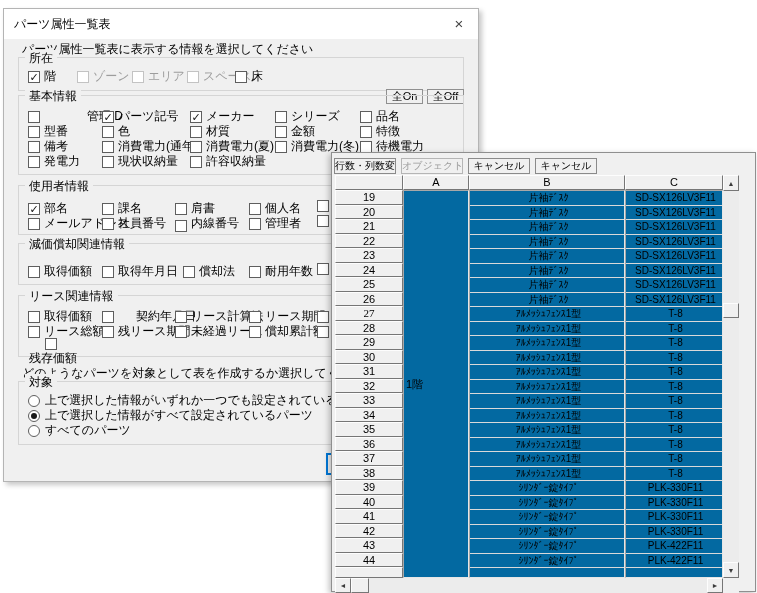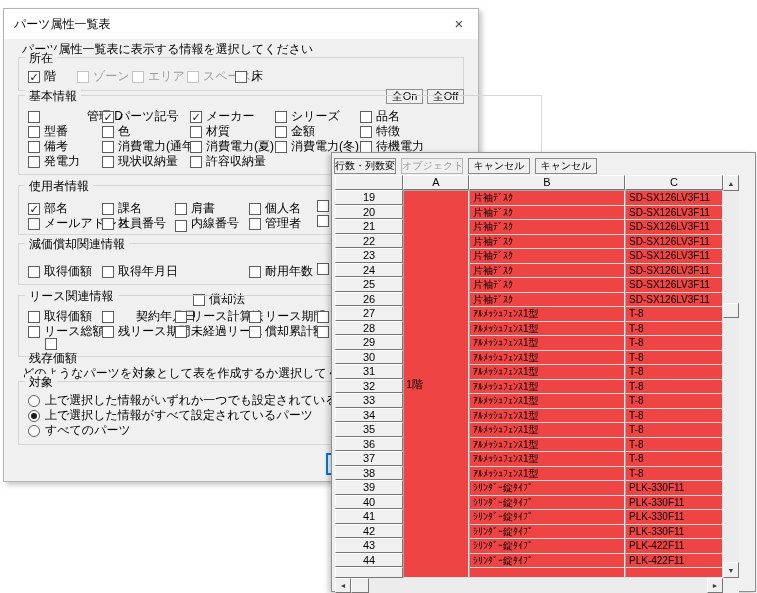--- a/index.html
+++ b/index.html
@@ -74,7 +74,7 @@
     <div class="btn" style="left:382px;top:50px;width:37px;height:15px;line-height:13px;">全On</div>
     <div class="btn" style="left:423px;top:50px;width:37px;height:15px;line-height:13px;">全Off</div>
 
-    <div class="group" style="left:14px;top:56px;width:524px;height:80px;">
+    <div class="group" style="left:14px;top:56px;width:446px;height:80px;">
       <span class="glabel">基本情報</span>
     <span class="cb" style="left: 9px; top: 12px; gap: 43px;">
           <span class="box"></span>

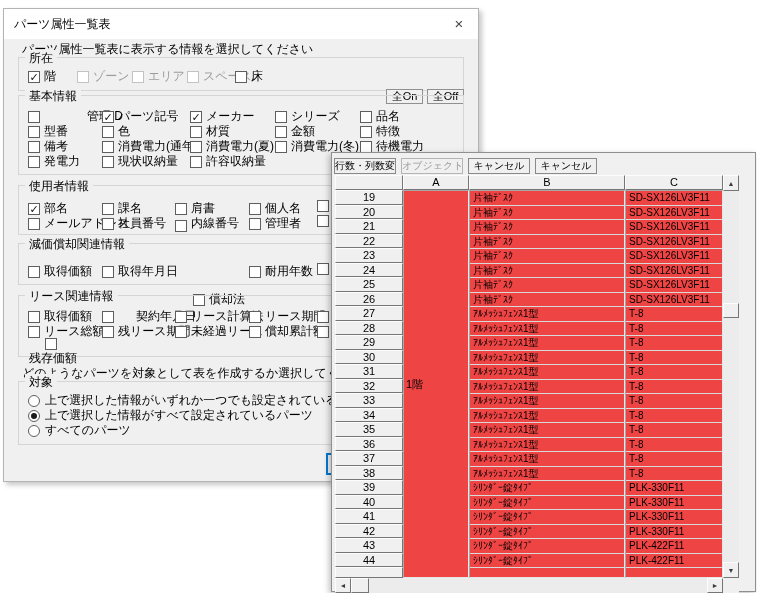--- a/index.html
+++ b/index.html
@@ -29,7 +29,7 @@
   .raised { background:#f0f0f0; border-top:1px solid #fdfdfd; border-left:1px solid #fdfdfd; border-right:1px solid #767676; border-bottom:1px solid #767676; }
   .hcell { position:absolute; top:0; height:15px; font-size:11px; text-align:center; line-height:13px; color:#000; }
   .numcell { position:absolute; left:0; width:68px; font-size:11px; text-align:center; color:#000; overflow:hidden; }
-  .colbox { position:absolute; background:#ef4444; border:1px solid #a8a8a8; border-bottom-color:#e6e6e6; border-right-color:#e6e6e6; }
+  .colbox { position:absolute; background:#0369a1; border:1px solid #a8a8a8; border-bottom-color:#e6e6e6; border-right-color:#e6e6e6;text-align:center; }
   .dcell { position:absolute; left:0; right:0; border-bottom:1px solid #d9d9d9; font-size:10px; line-height:13px; color:#000; padding-left:3px; white-space:nowrap; overflow:hidden; }
   .floor { position:absolute; left:2px; top:50%; transform:translateY(-50%); font-size:11px; color:#000; }
   .sb { position:absolute; background:#ececec; }

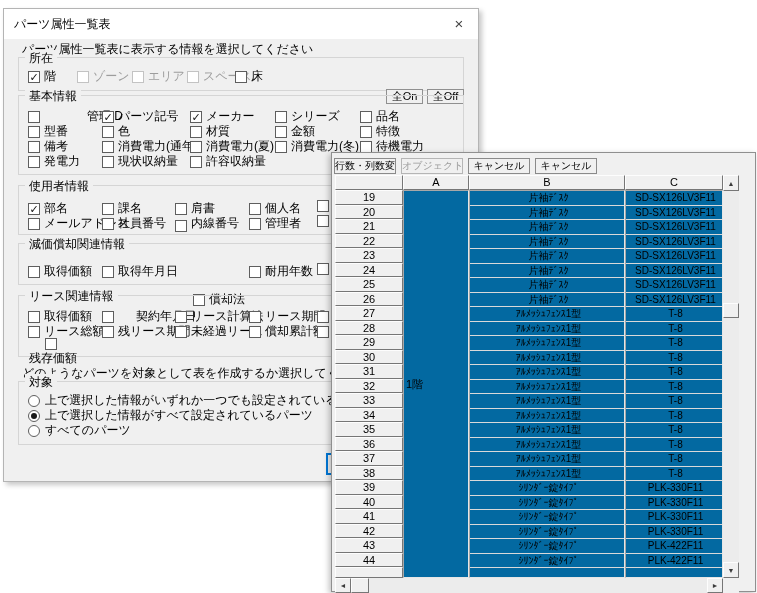--- a/index.html
+++ b/index.html
@@ -204,7 +204,7 @@
           <span class="box"></span>
           <span class="lbl">取得年月日</span>
         </span>
-        <span class="cb" style="left: 174px; top: 19px; margin-top: 28px;">
+        <span class="cb" style="left: 164px; top: 19px;">
           <span class="box"></span>
           <span class="lbl">償却法</span>
         </span>

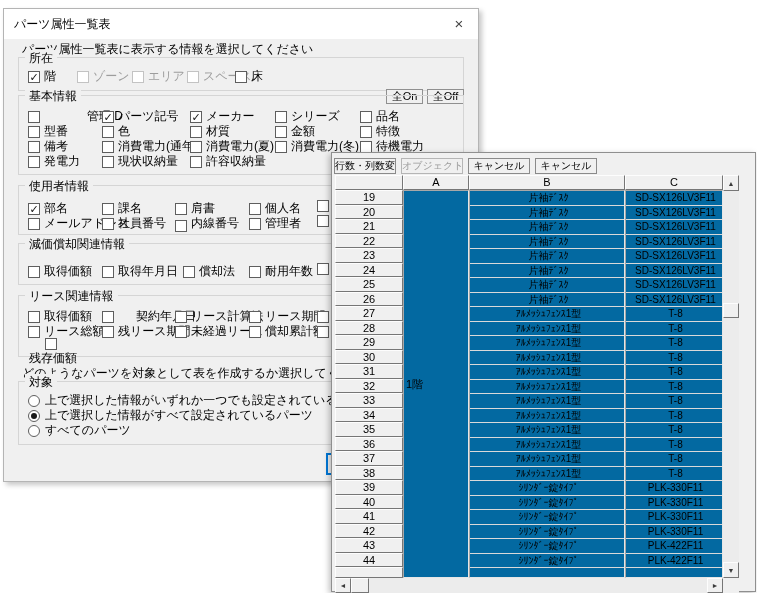--- a/index.html
+++ b/index.html
@@ -312,7 +312,7 @@
         <div class="numcell raised" style="top: 72.5px; height: 14.5px; line-height: 12.5px;">24</div>
         <div class="numcell raised" style="top: 87px; height: 14.5px; line-height: 12.5px;">25</div>
         <div class="numcell raised" style="top: 101.5px; height: 14.5px; line-height: 12.5px;">26</div>
-        <div class="numcell raised" style="top: 116px; height: 14.5px; line-height: 12.5px;">27</div>
+        <div class="numcell raised" style="top: 116px; height: 14.5px; line-height: 12.5px; font-family: Liberation Serif, serif;">27</div>
         <div class="numcell raised" style="top: 130.5px; height: 14.5px; line-height: 12.5px;">28</div>
         <div class="numcell raised" style="top: 145px; height: 14.5px; line-height: 12.5px;">29</div>
         <div class="numcell raised" style="top: 159.5px; height: 14.5px; line-height: 12.5px;">30</div>

